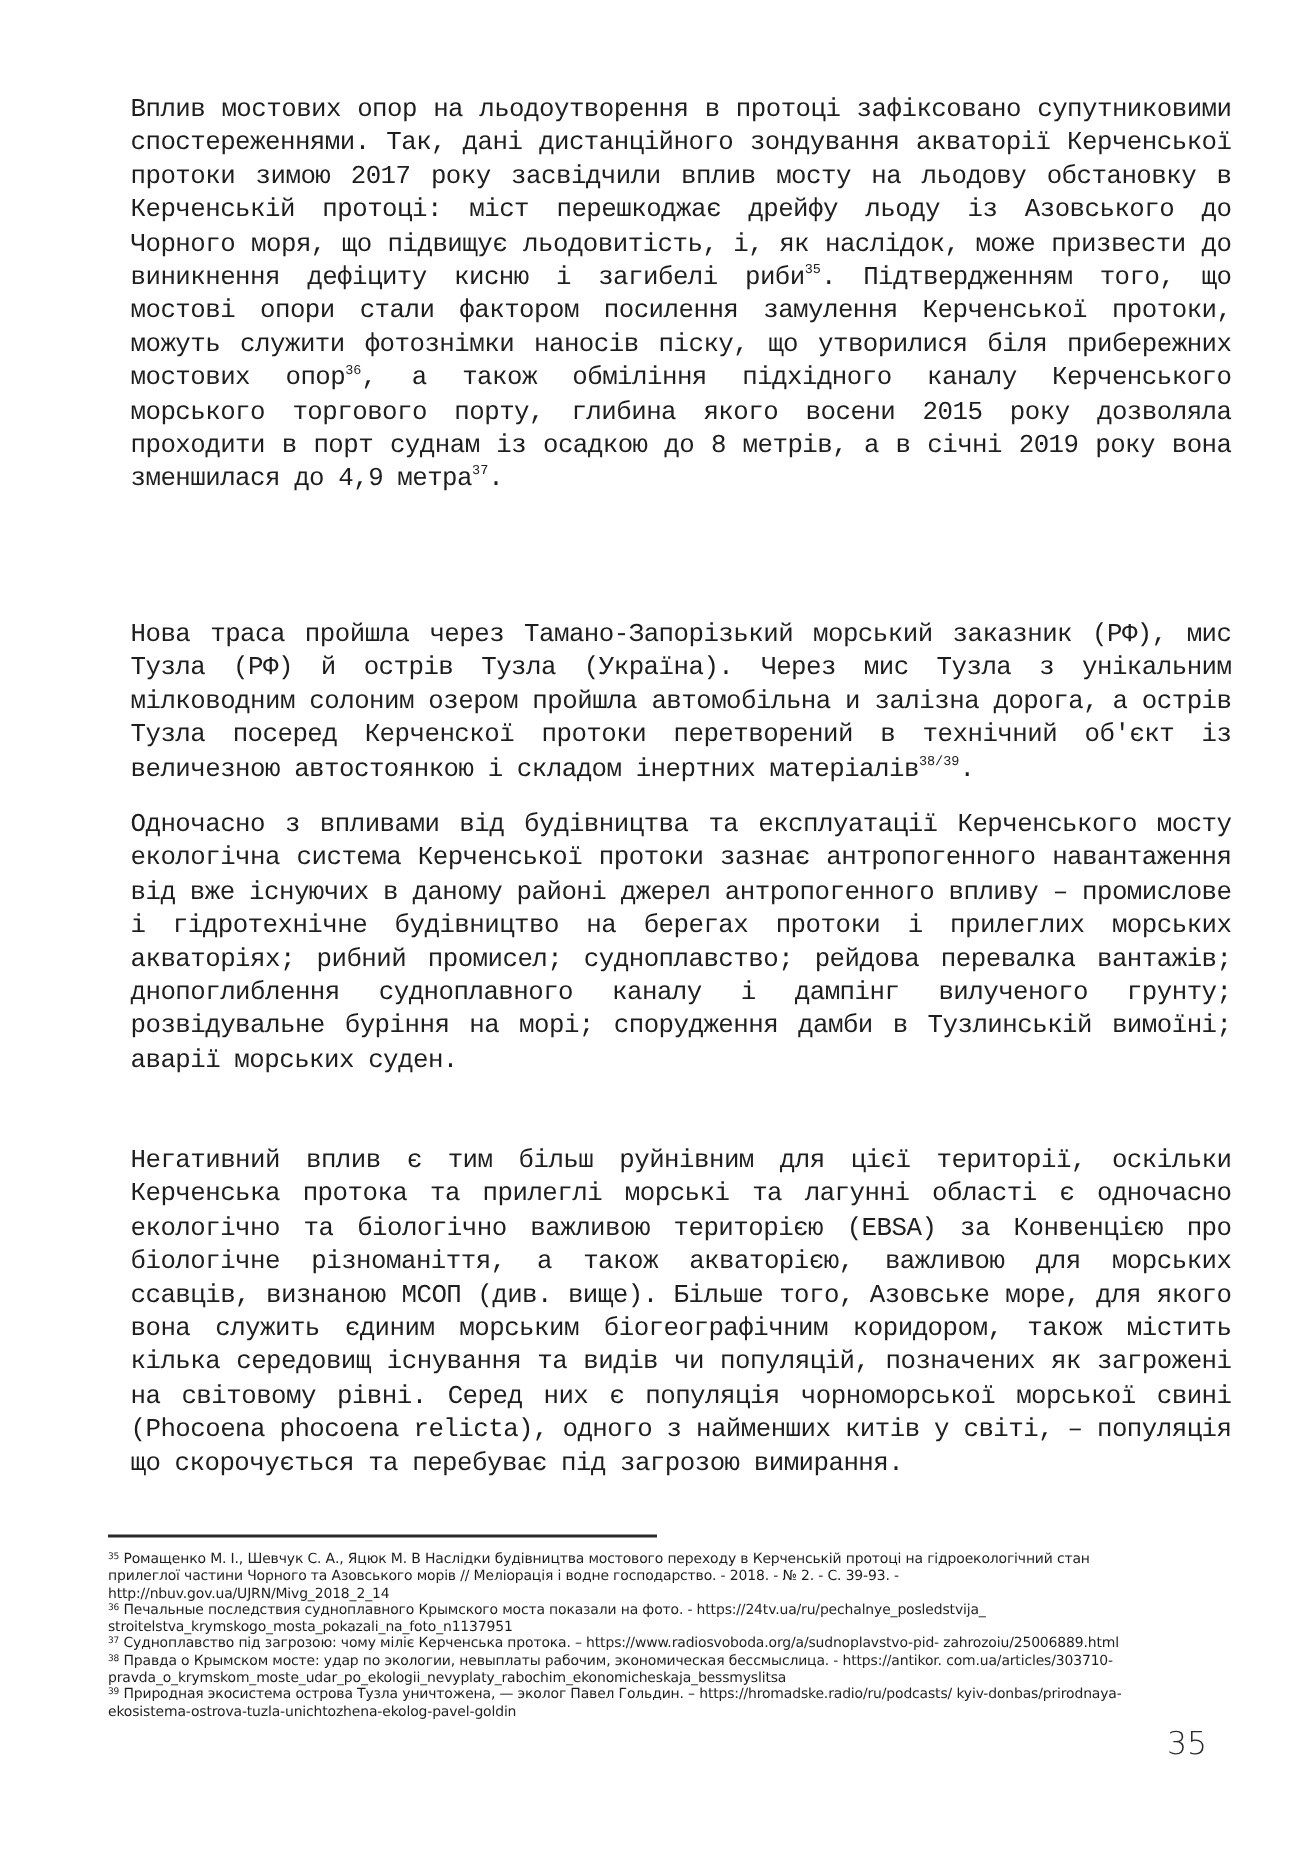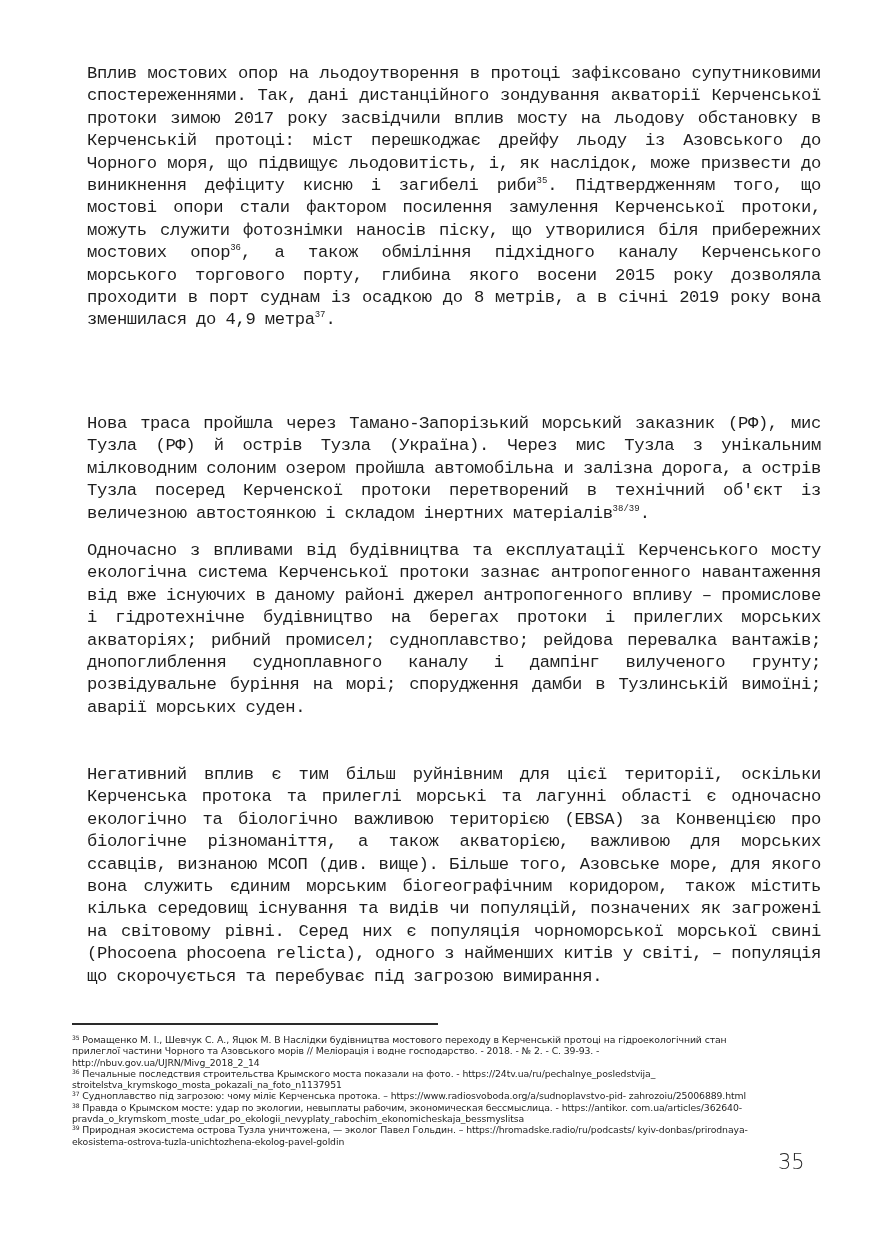--- a/index.html
+++ b/index.html
@@ -64,7 +64,7 @@
 
   <div class="footnotes">
     <p class="fn"><sup>35</sup> <span>Ромащенко М. І., Шевчук С. А., Яцюк М. В Наслідки будівництва мостового переходу в Керченській протоці на гідроекологічний стан прилеглої частини Чорного та Азовського морів // Меліорація і водне господарство. - 2018. - № 2. - С. 39-93. - http://nbuv.gov.ua/UJRN/Mivg_2018_2_14</span></p>
-    <p class="fn"><sup>36</sup> <span>Печальные последствия строительства Крымского моста показали на фото. - https://24tv.ua/ru/pechalnye_posledstvija_ stroitelstva_krymskogo_mosta_pokazali_na_foto_n1137951</span></p>
+    <p class="fn"><sup>36</sup> <span>Печальные последствия судноплавного Крымского моста показали на фото. - https://24tv.ua/ru/pechalnye_posledstvija_ stroitelstva_krymskogo_mosta_pokazali_na_foto_n1137951</span></p>
     <p class="fn"><sup>37</sup> <span>Судноплавство під загрозою: чому міліє Керченська протока. – https://www.radiosvoboda.org/a/sudnoplavstvo-pid- zahrozoiu/25006889.html</span></p>
     <p class="fn"><sup>38</sup> <span>Правда о Крымском мосте: удар по экологии, невыплаты рабочим, экономическая бессмыслица. - https://antikor. com.ua/articles/362640-pravda_o_krymskom_moste_udar_po_ekologii_nevyplaty_rabochim_ekonomicheskaja_bessmyslitsa</span></p>
     <p class="fn"><sup>39</sup> <span>Природная экосистема острова Тузла уничтожена, — эколог Павел Гольдин. – https://hromadske.radio/ru/podcasts/ kyiv-donbas/prirodnaya-ekosistema-ostrova-tuzla-unichtozhena-ekolog-pavel-goldin</span></p>

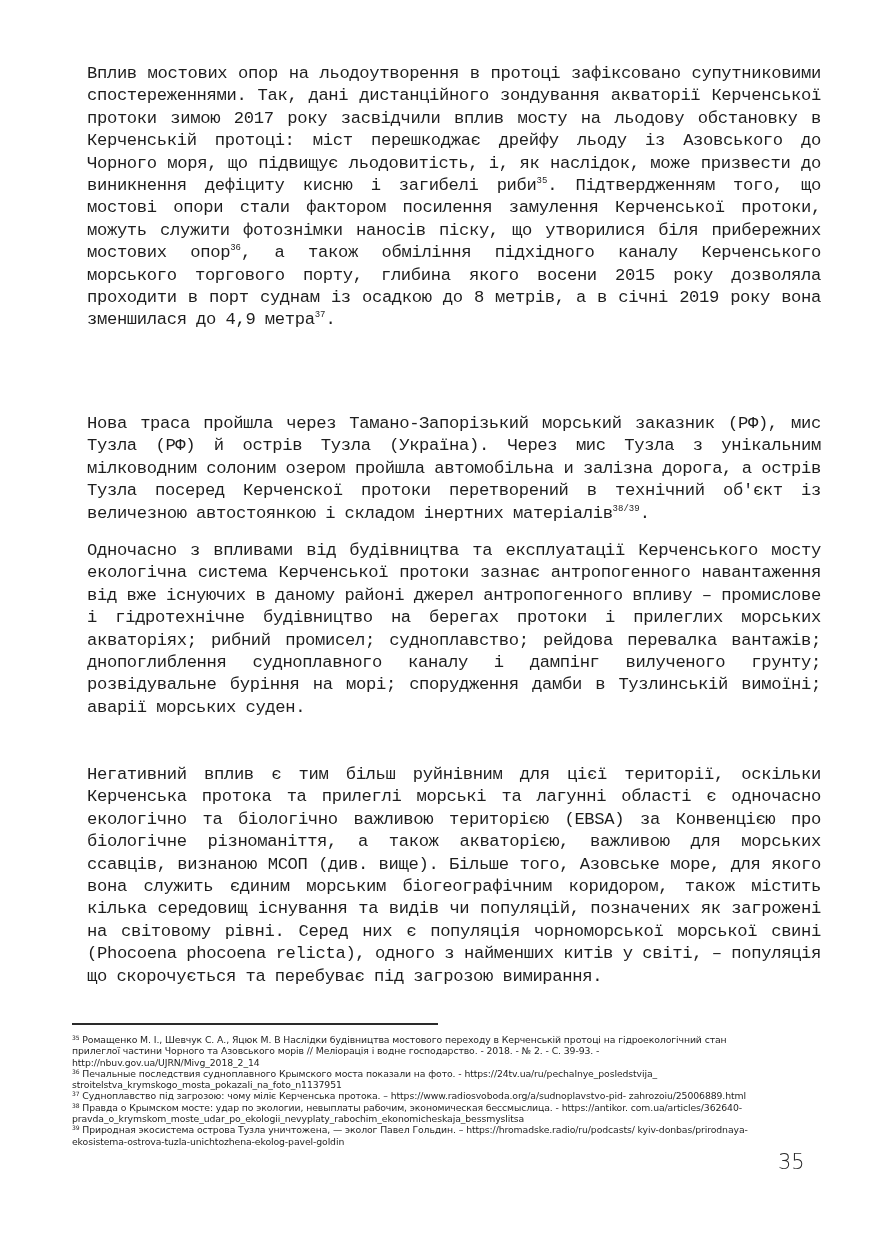--- a/index.html
+++ b/index.html
@@ -66,7 +66,7 @@
     <p class="fn"><sup>35</sup> <span>Ромащенко М. І., Шевчук С. А., Яцюк М. В Наслідки будівництва мостового переходу в Керченській протоці на гідроекологічний стан прилеглої частини Чорного та Азовського морів // Меліорація і водне господарство. - 2018. - № 2. - С. 39-93. - http://nbuv.gov.ua/UJRN/Mivg_2018_2_14</span></p>
     <p class="fn"><sup>36</sup> <span>Печальные последствия судноплавного Крымского моста показали на фото. - https://24tv.ua/ru/pechalnye_posledstvija_ stroitelstva_krymskogo_mosta_pokazali_na_foto_n1137951</span></p>
     <p class="fn"><sup>37</sup> <span>Судноплавство під загрозою: чому міліє Керченська протока. – https://www.radiosvoboda.org/a/sudnoplavstvo-pid- zahrozoiu/25006889.html</span></p>
-    <p class="fn"><sup>38</sup> <span>Правда о Крымском мосте: удар по экологии, невыплаты рабочим, экономическая бессмыслица. - https://antikor. com.ua/articles/362640-pravda_o_krymskom_moste_udar_po_ekologii_nevyplaty_rabochim_ekonomicheskaja_bessmyslitsa</span></p>
+    <p class="fn"><sup>38</sup> <span>Правда о Крымском мосте: удар по экологии, невыплаты рабочим, экономическая бессмыслица. - https://antikor. com.ua/articles/303710-pravda_o_krymskom_moste_udar_po_ekologii_nevyplaty_rabochim_ekonomicheskaja_bessmyslitsa</span></p>
     <p class="fn"><sup>39</sup> <span>Природная экосистема острова Тузла уничтожена, — эколог Павел Гольдин. – https://hromadske.radio/ru/podcasts/ kyiv-donbas/prirodnaya-ekosistema-ostrova-tuzla-unichtozhena-ekolog-pavel-goldin</span></p>
   </div>
 

